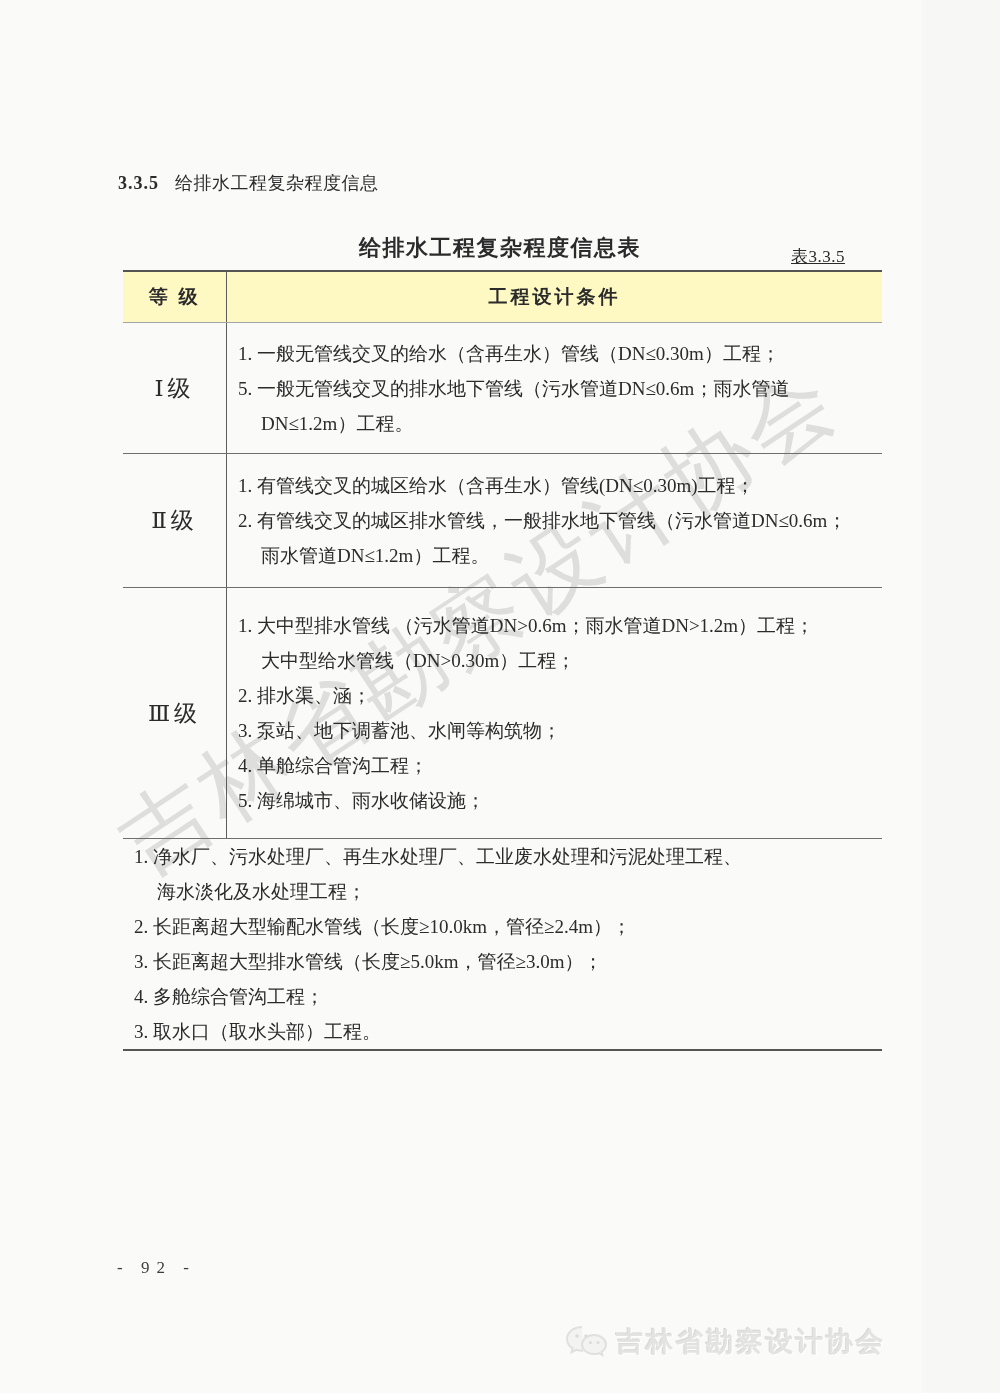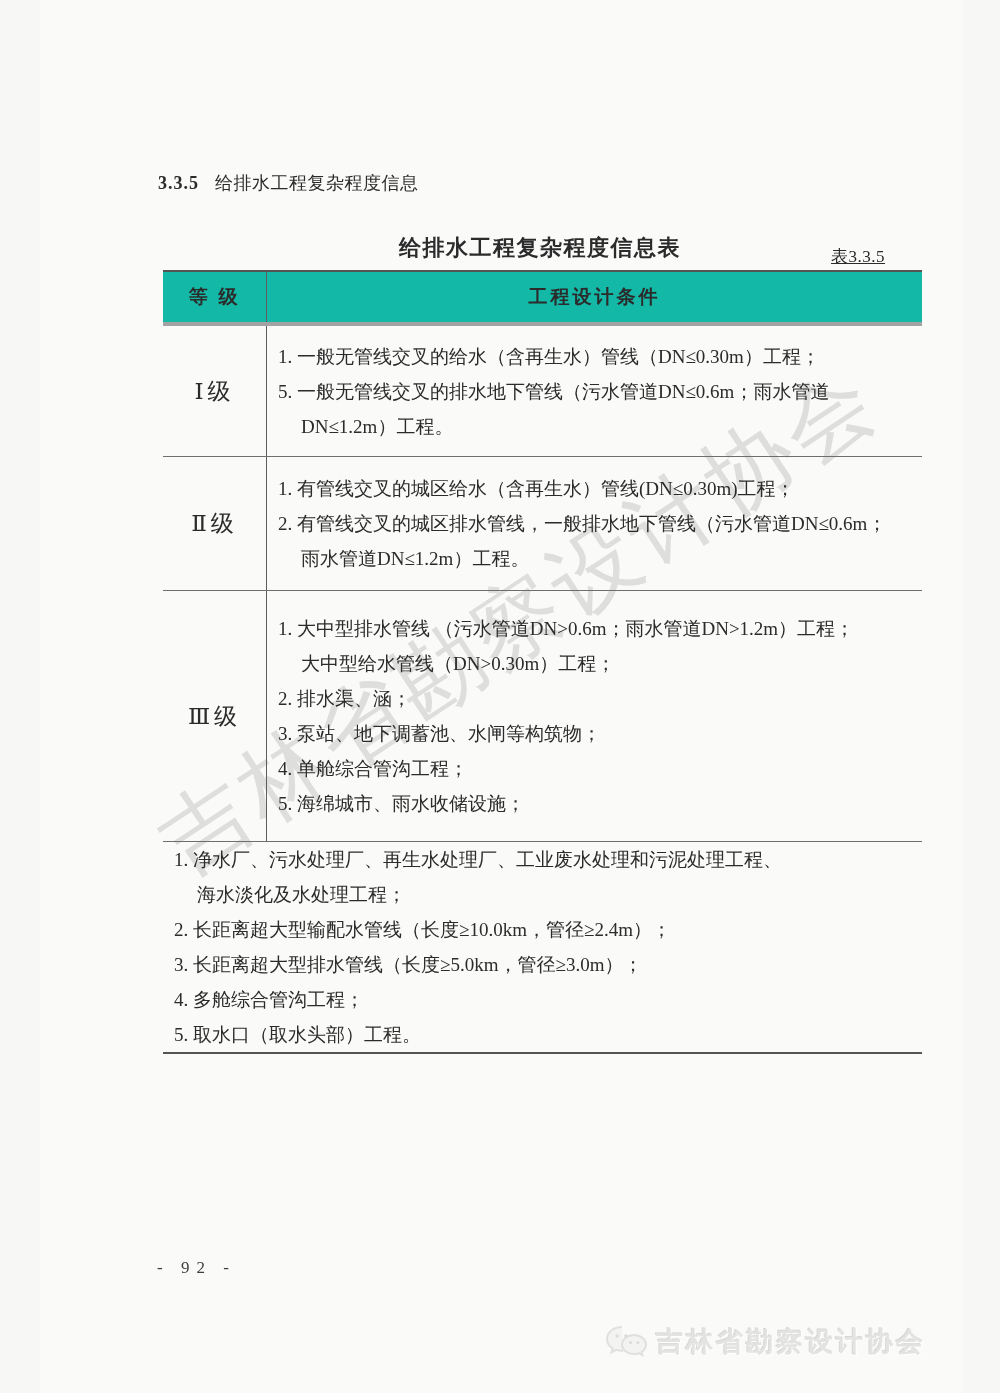--- a/index.html
+++ b/index.html
@@ -14,7 +14,6 @@
     background:#fafaf9;
     overflow:hidden;
     color:#2b2b2b;
-    margin-left:40px;
   }
   
   .heading{

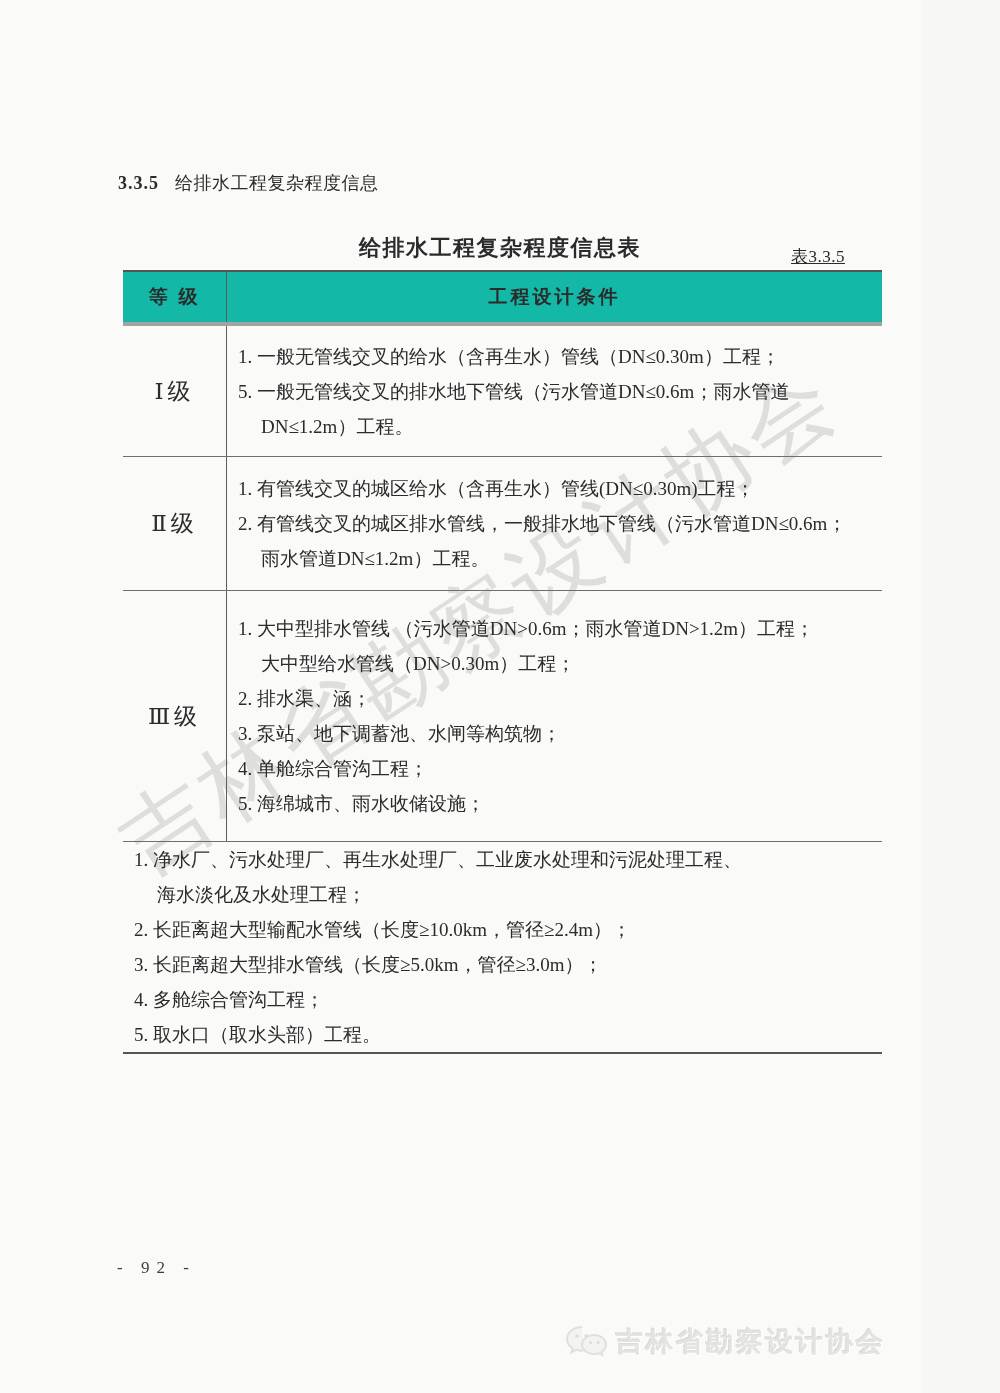--- a/index.html
+++ b/index.html
@@ -71,8 +71,8 @@
   .t-head{
     display:flex;
     height:50px;
-    border-bottom:4px solid #a3a3a3;
-    background:#14b8a6;
+    border-bottom:1px solid #a3a3a3;
+    background:#fef9c3;
     text-align:right;
   }
   .t-grade{

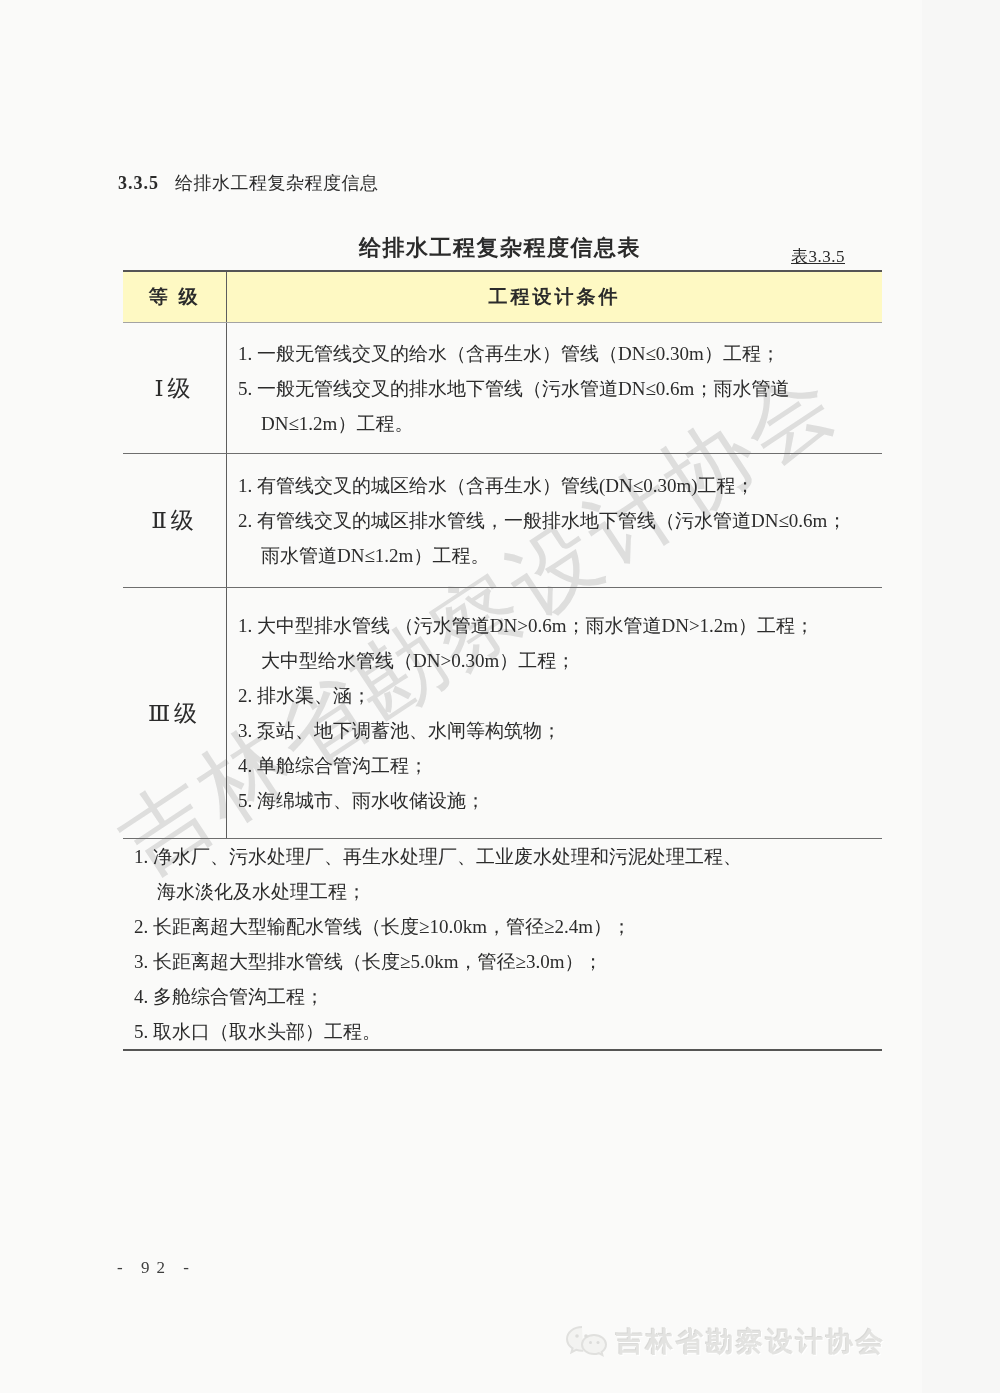--- a/index.html
+++ b/index.html
@@ -199,7 +199,7 @@
             <div class="line">2. 长距离超大型输配水管线（长度≥10.0km，管径≥2.4m）；</div>
             <div class="line">3. 长距离超大型排水管线（长度≥5.0km，管径≥3.0m）；</div>
             <div class="line">4. 多舱综合管沟工程；</div>
-            <div class="line">5. 取水口（取水头部）工程。</div>
+            <div class="line">3. 取水口（取水头部）工程。</div>
           </div>
         </div>
       </div>

